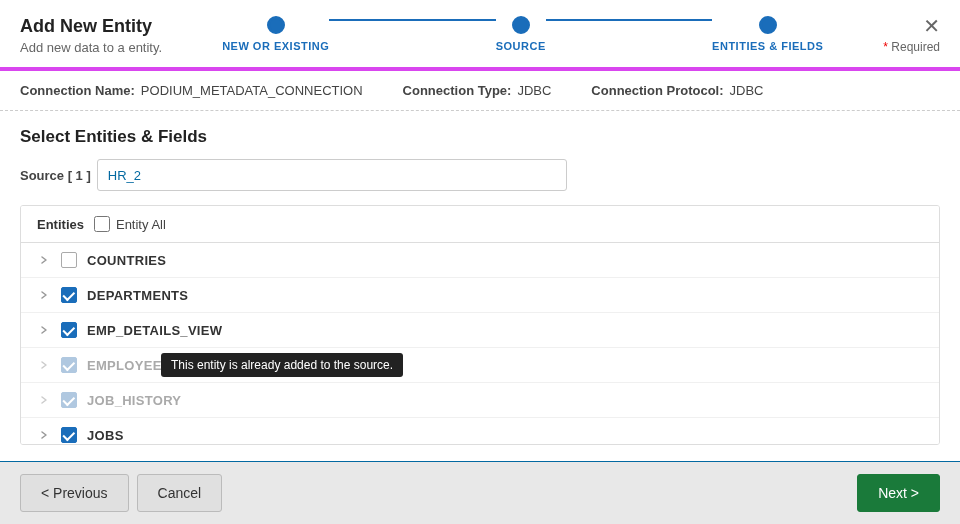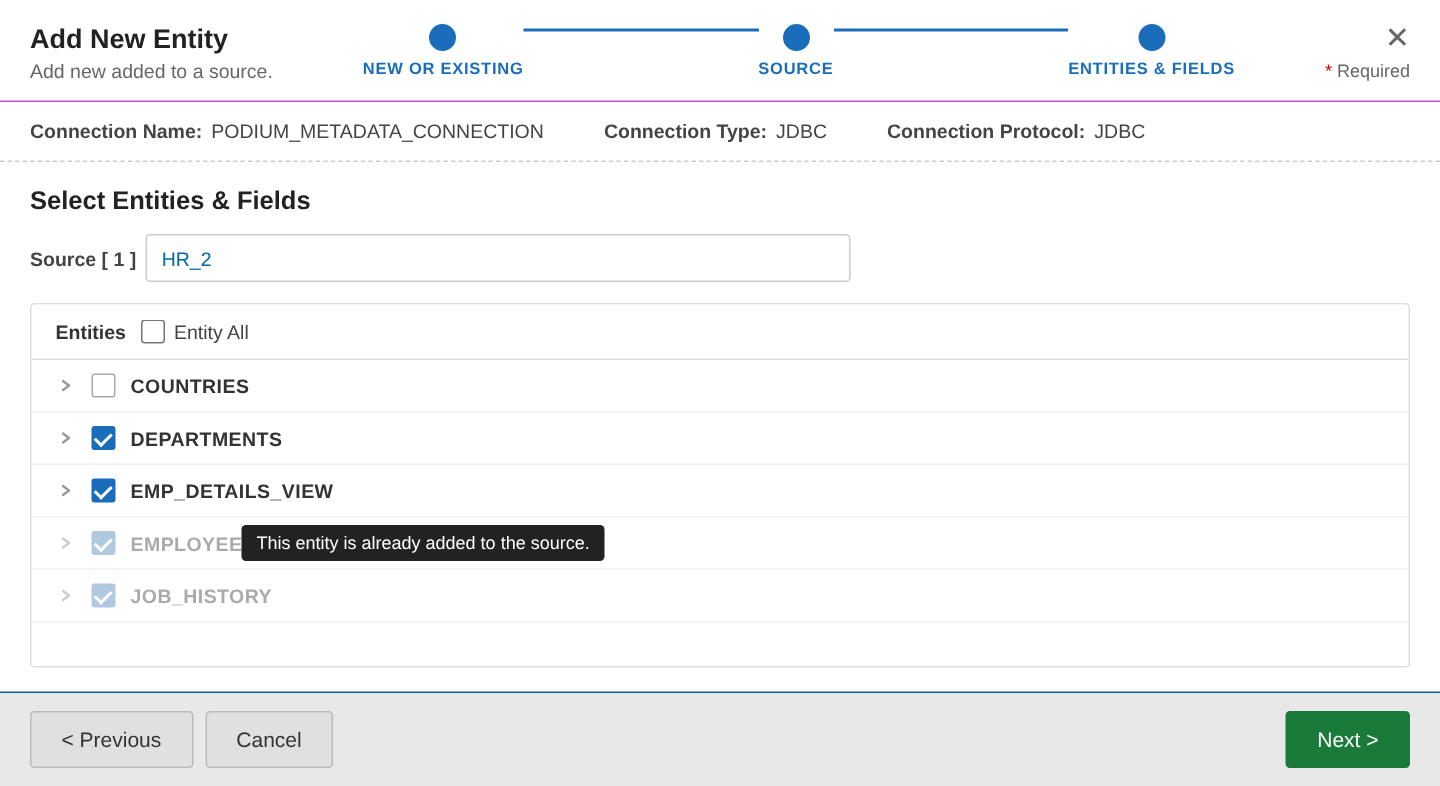--- a/index.html
+++ b/index.html
@@ -17,7 +17,7 @@
     
     .modal-header {
       padding: 16px 20px 12px 20px;
-      border-bottom: 1px solid #d946ef;
+      border-bottom: 4px solid #d946ef;
       display: flex;
       align-items: flex-start;
       justify-content: space-between;

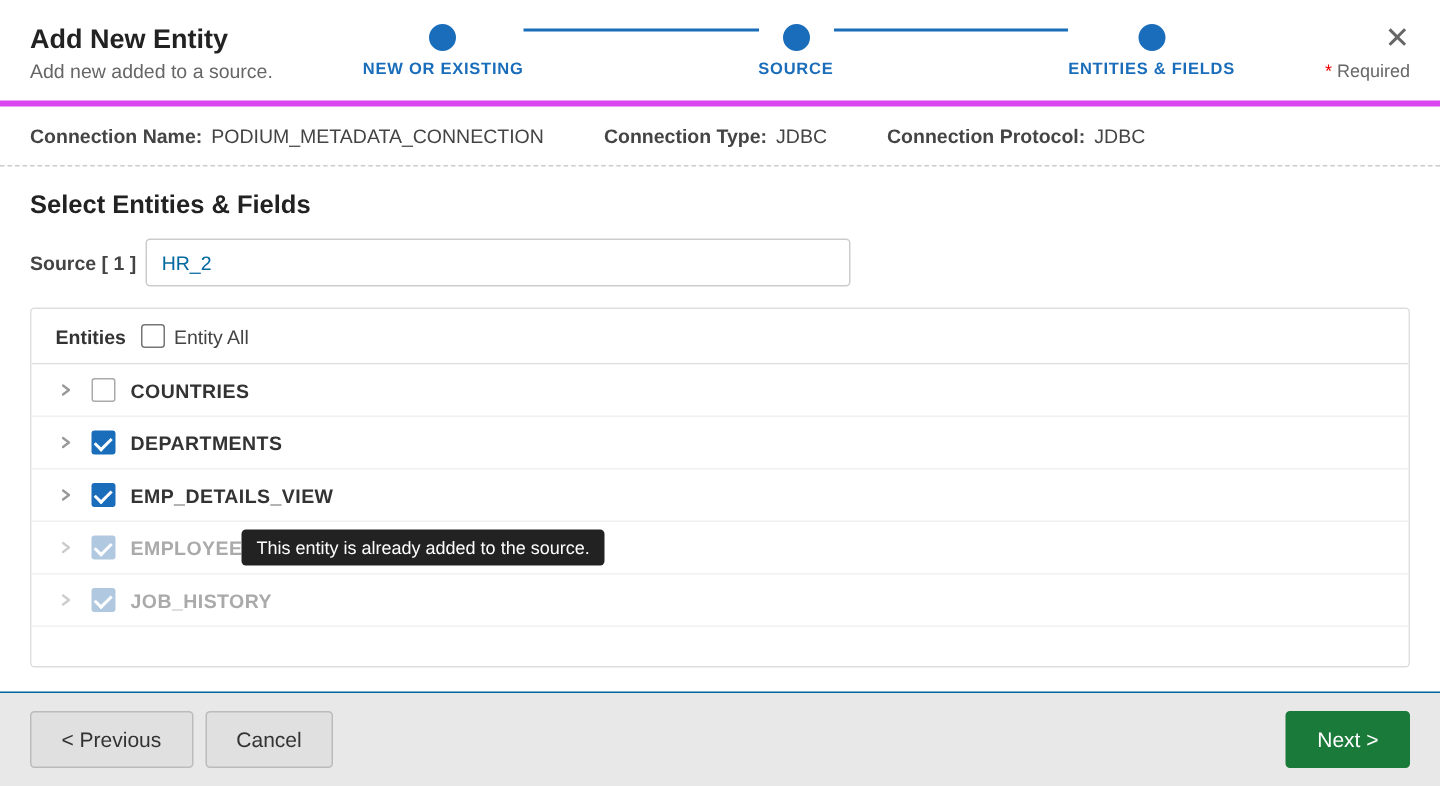--- a/index.html
+++ b/index.html
@@ -334,7 +334,7 @@
   <div class="modal-header">
     <div class="modal-title-section">
       <div class="modal-title">Add New Entity</div>
-      <div class="modal-subtitle">Add new added to a source.</div>
+      <div class="modal-subtitle">Add new data to a entity.</div>
     </div>
 
     <div class="stepper">

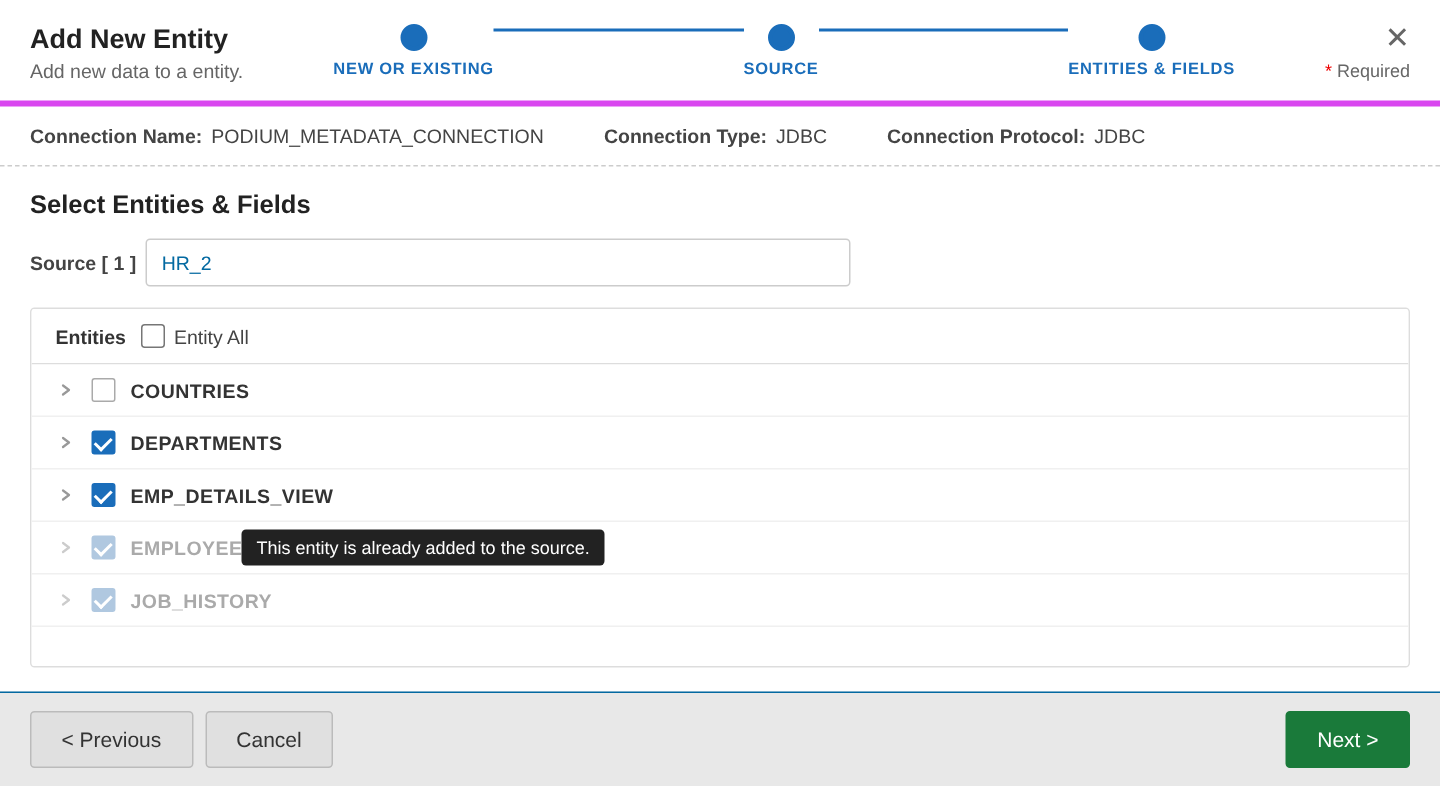--- a/index.html
+++ b/index.html
@@ -445,6 +445,15 @@
           <span class="entity-name muted">JOB_HISTORY</span>
         </div>
 
+        <div class="entity-row">
+          <span class="expand-arrow">
+            <svg viewBox="0 0 10 10" fill="none">
+                <path d="M3 2l4 3-4 3" stroke="#999" stroke-width="1.5" stroke-linecap="round" stroke-linejoin="round"></path>
+              </svg>
+          </span>
+          <span class="checkbox-checked"></span>
+          <span class="entity-name">JOBS</span>
+        </div>
       </div>
     </div>
   </div>

